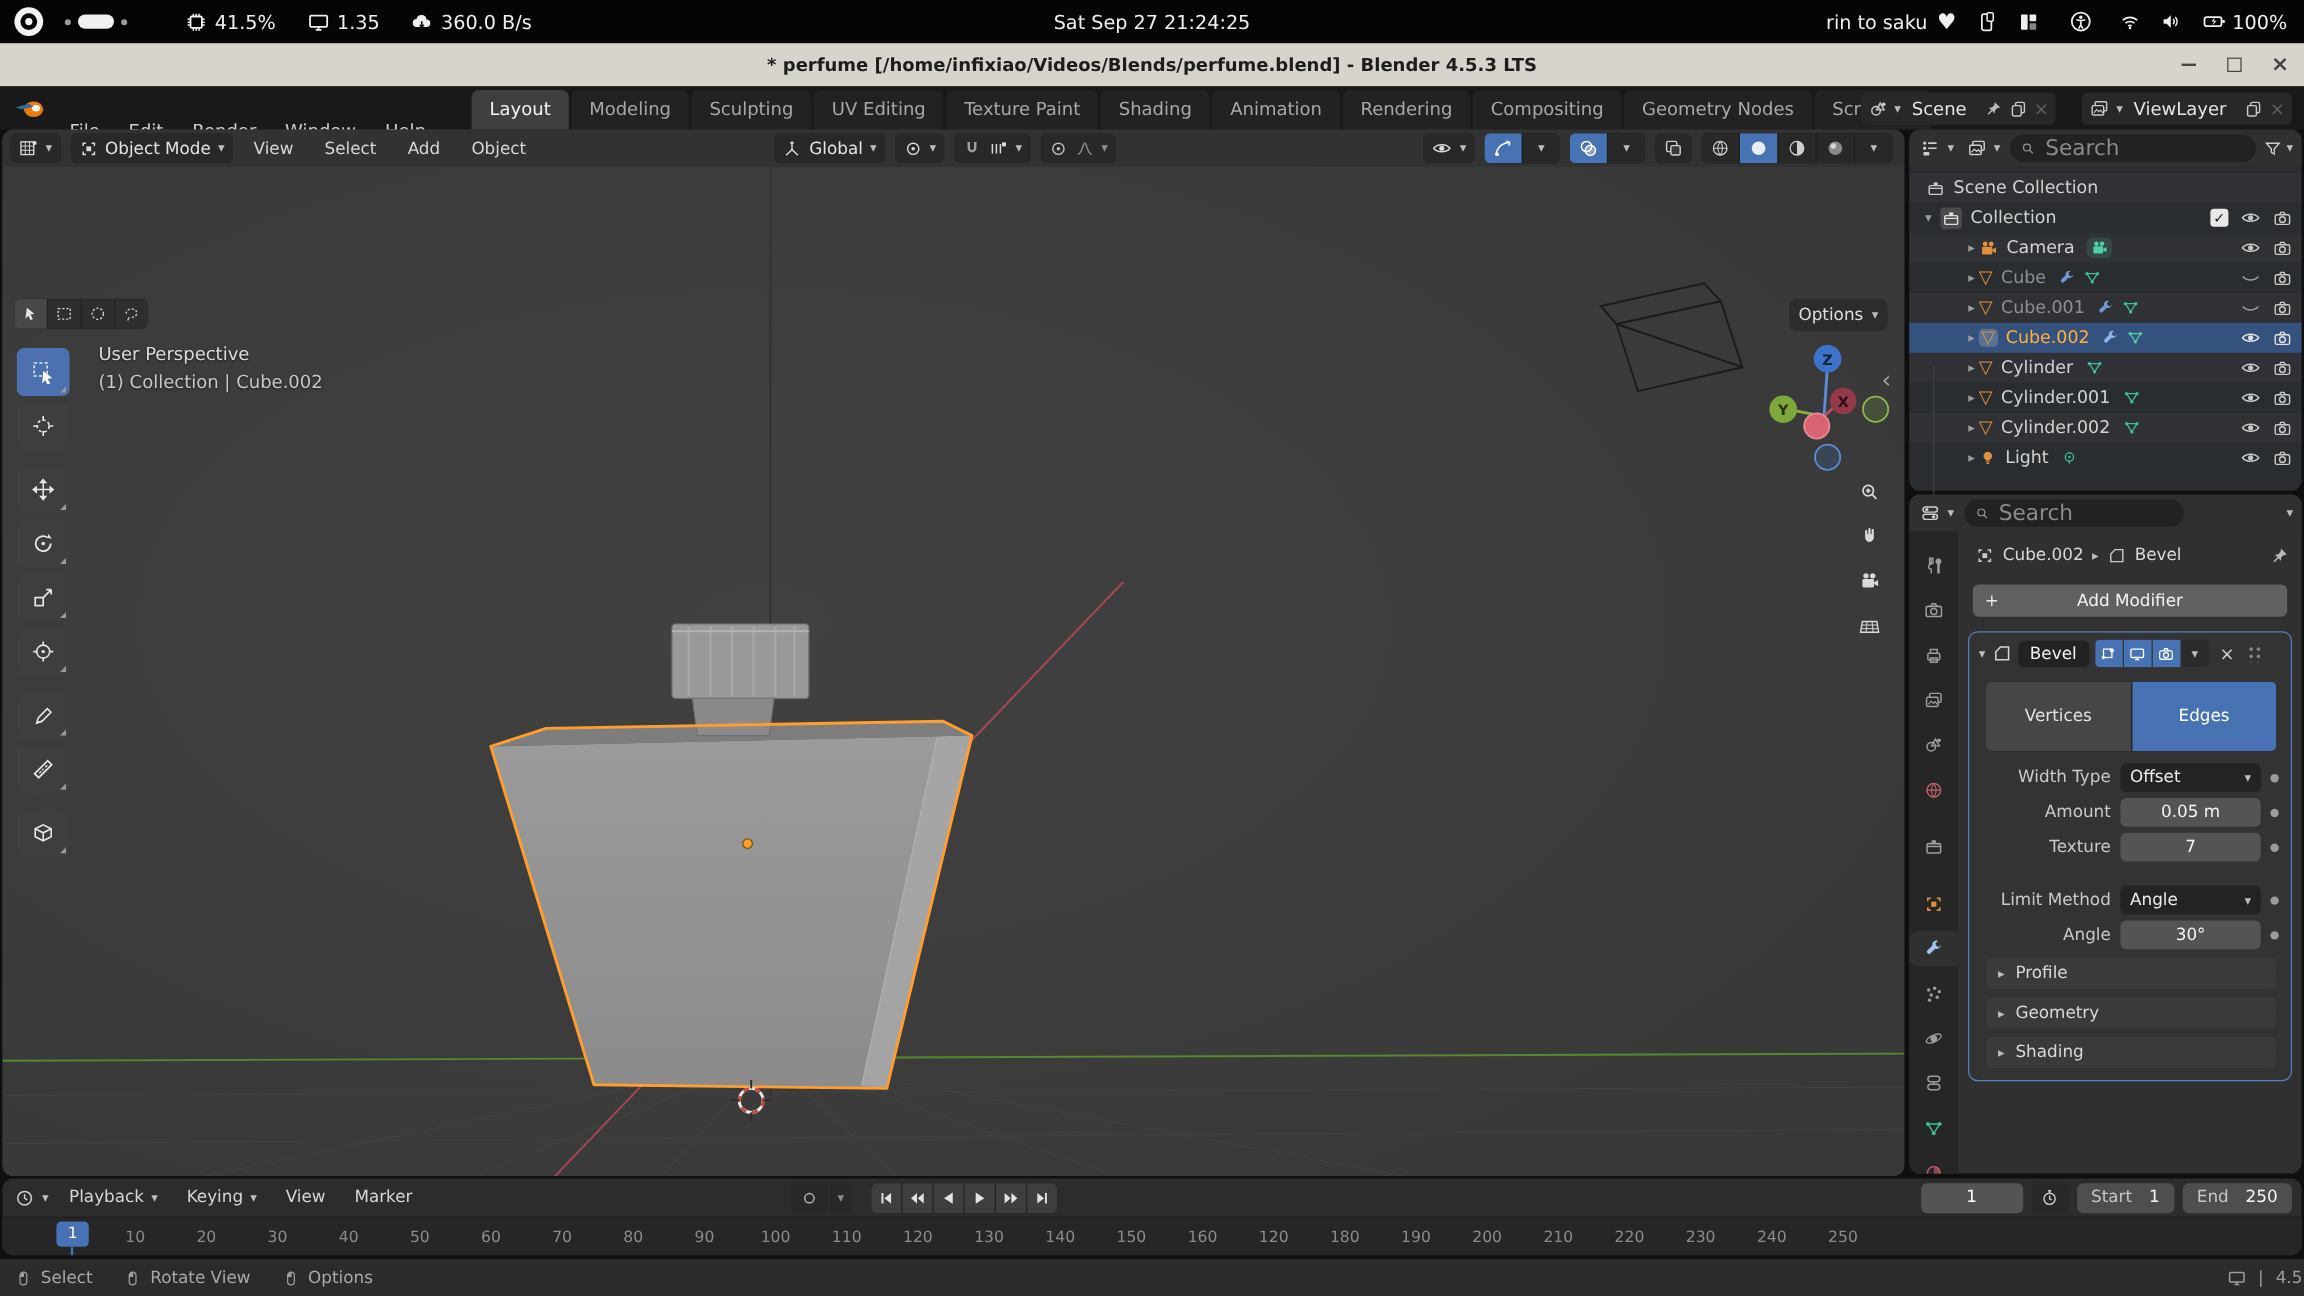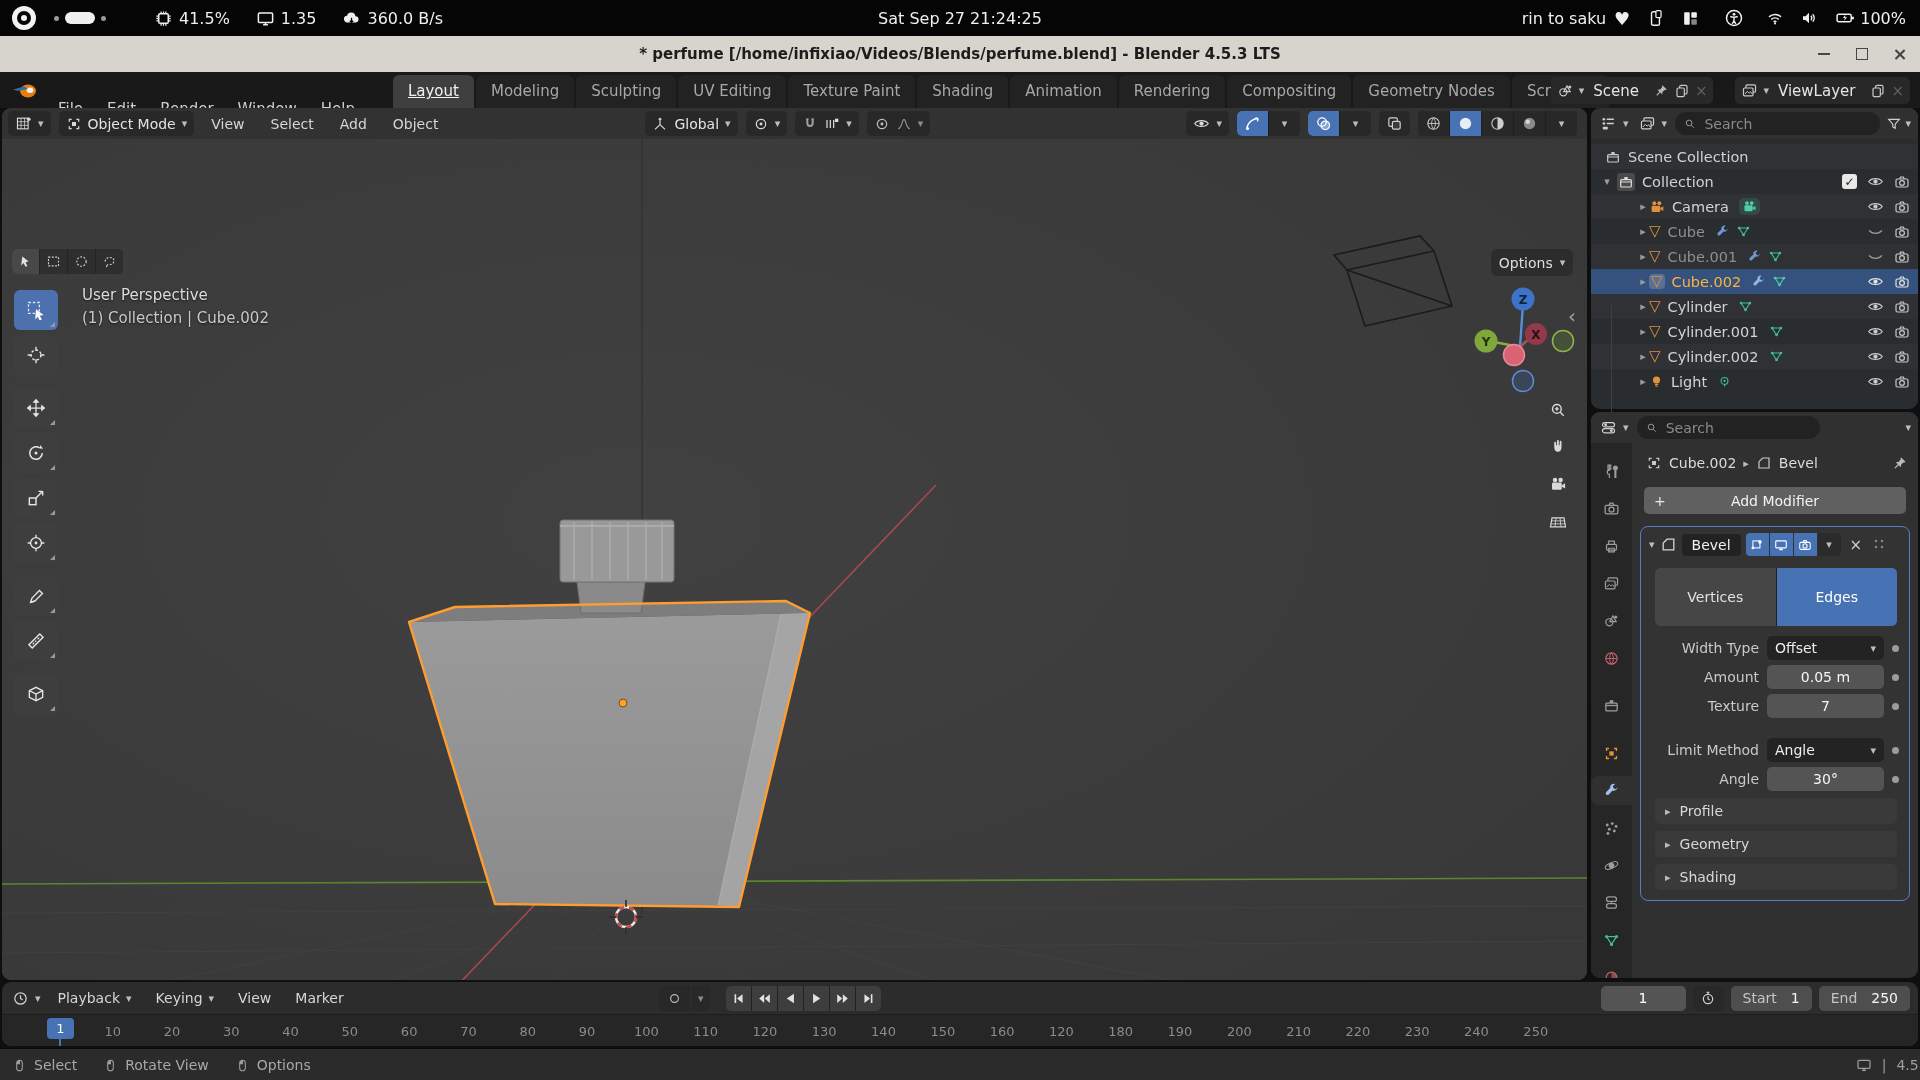--- a/index.html
+++ b/index.html
@@ -35,7 +35,7 @@
   .menubar .menu{padding:4px 12px;border-radius:4px;margin-top:38px;}
   .tabs{display:flex;align-items:flex-end;height:36px;margin-left:26px;}
   .tab{padding:7px 15px 8px;border-radius:6px 6px 0 0;color:#a8a8a8;background:#222222;margin-right:2px;white-space:nowrap;}
-  .tab.active{background:#3f3f3f;color:#f2f2f2;text-decoration:underline;}
+  .tab.active{background:#3f3f3f;color:#f2f2f2;}
   .tab-add{color:#b5b5b5;padding:6px 8px;}
   .topbar-right{position:absolute;right:10px;top:77px;display:flex;gap:22px;}
   .sel-box{display:flex;align-items:center;background:#282828;border-radius:5px;height:27px;padding:0 6px;gap:5px;}

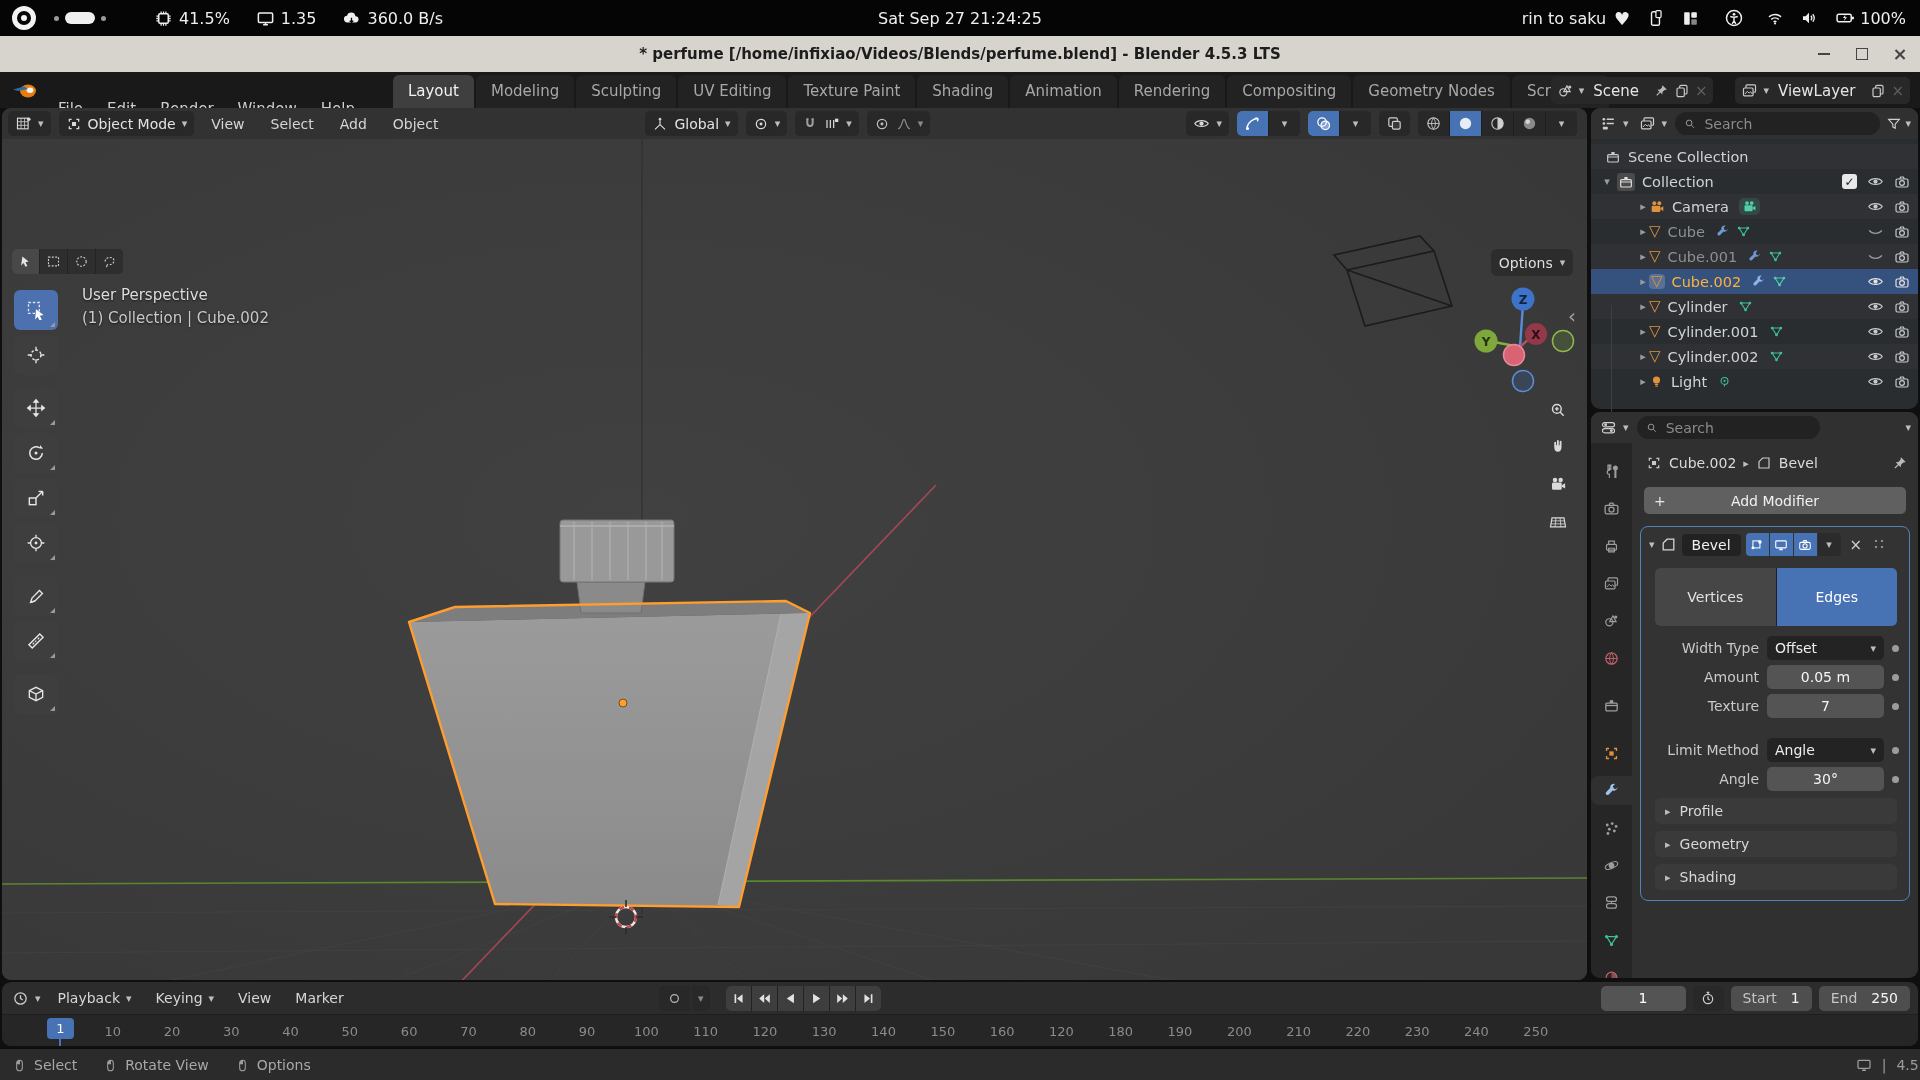--- a/index.html
+++ b/index.html
@@ -70,7 +70,7 @@
   .outliner{left:1591px;top:108px;width:327px;height:301px;background:#2a2d30;}
   .panel-header{height:31px;background:#303030;display:flex;align-items:center;padding:0 7px;gap:6px;}
   .searchbox{flex:1;display:flex;align-items:center;gap:6px;background:#222222;border-radius:12px;height:23px;padding:0 9px;color:#9a9a9a;}
-  .searchbox input{background:transparent;border:none;outline:none;color:#cfcfcf;width:100%;font-family:"DejaVu Sans",sans-serif;font-size:14px;}
+  .searchbox input{background:transparent;border:none;outline:none;color:#cfcfcf;width:100%;font-family:"DejaVu Sans",sans-serif;font-size:18px;}
   .searchbox input::placeholder{color:#8b8b8b;}
   .otree{padding-top:5px;font-size:14.5px;}
   .orow{height:25px;display:flex;align-items:center;padding:0 6px 0 10px;color:#d2d2d2;position:relative;}

